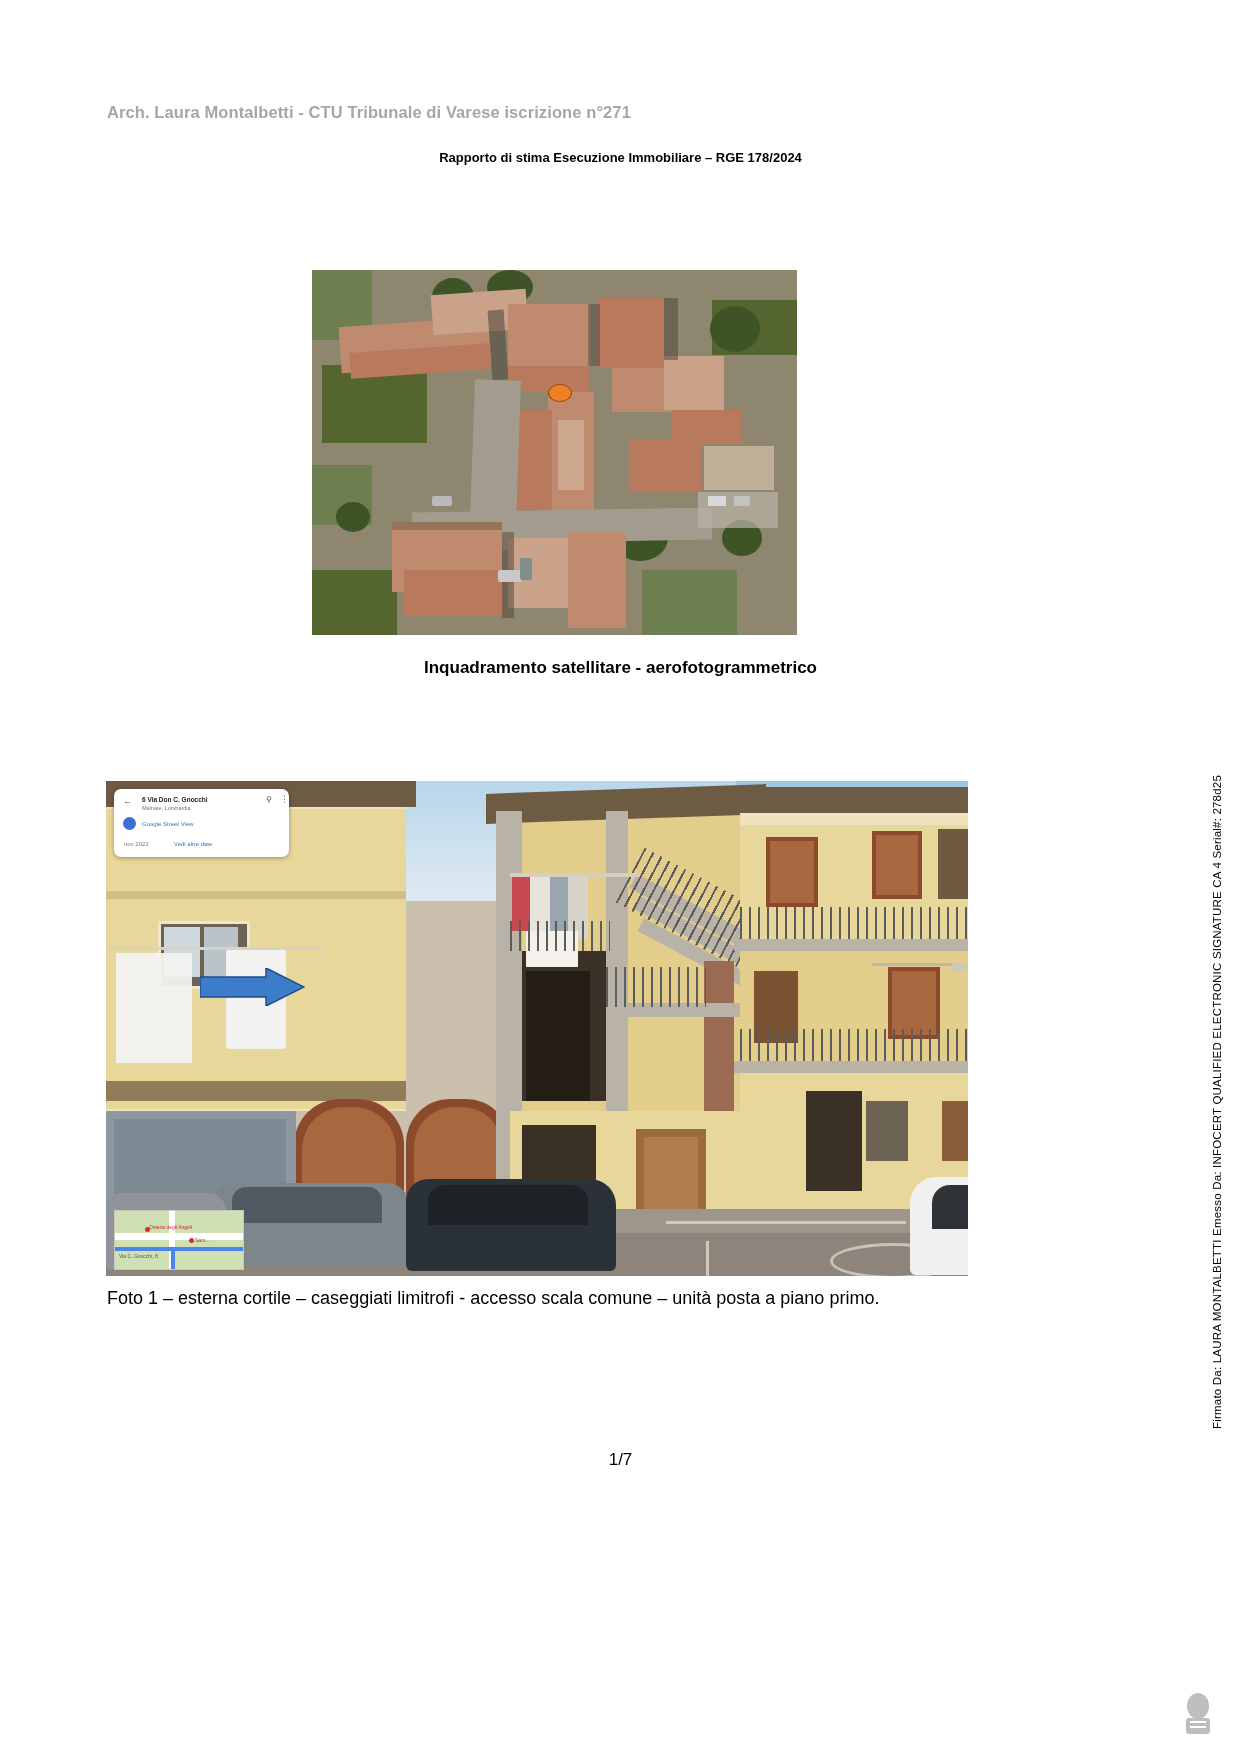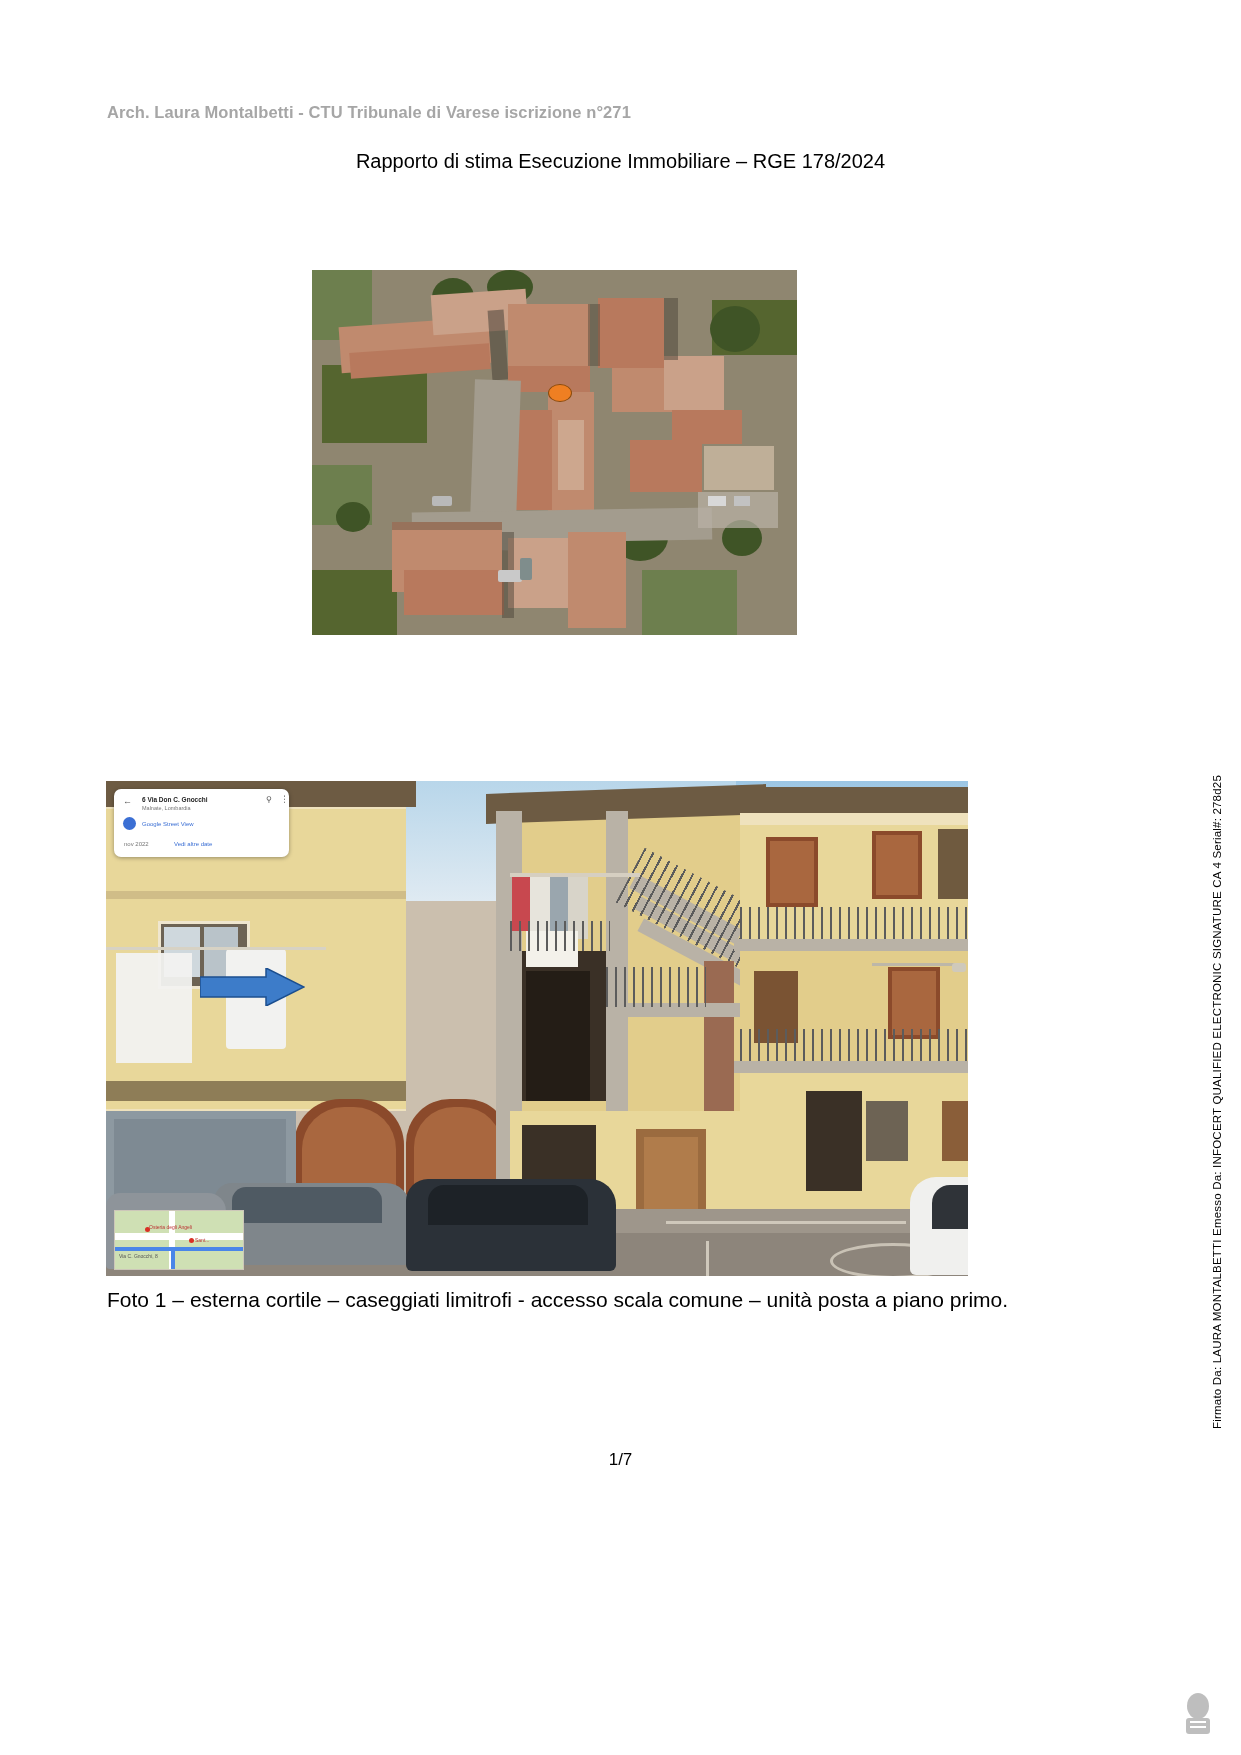--- a/index.html
+++ b/index.html
@@ -34,8 +34,8 @@
     right: 0;
     top: 150px;
     text-align: center;
-    font-size: 20px;
-    font-weight: normal;
+    font-size: 13px;
+    font-weight: bold;
     color: #000;
   }
   .doc-title {

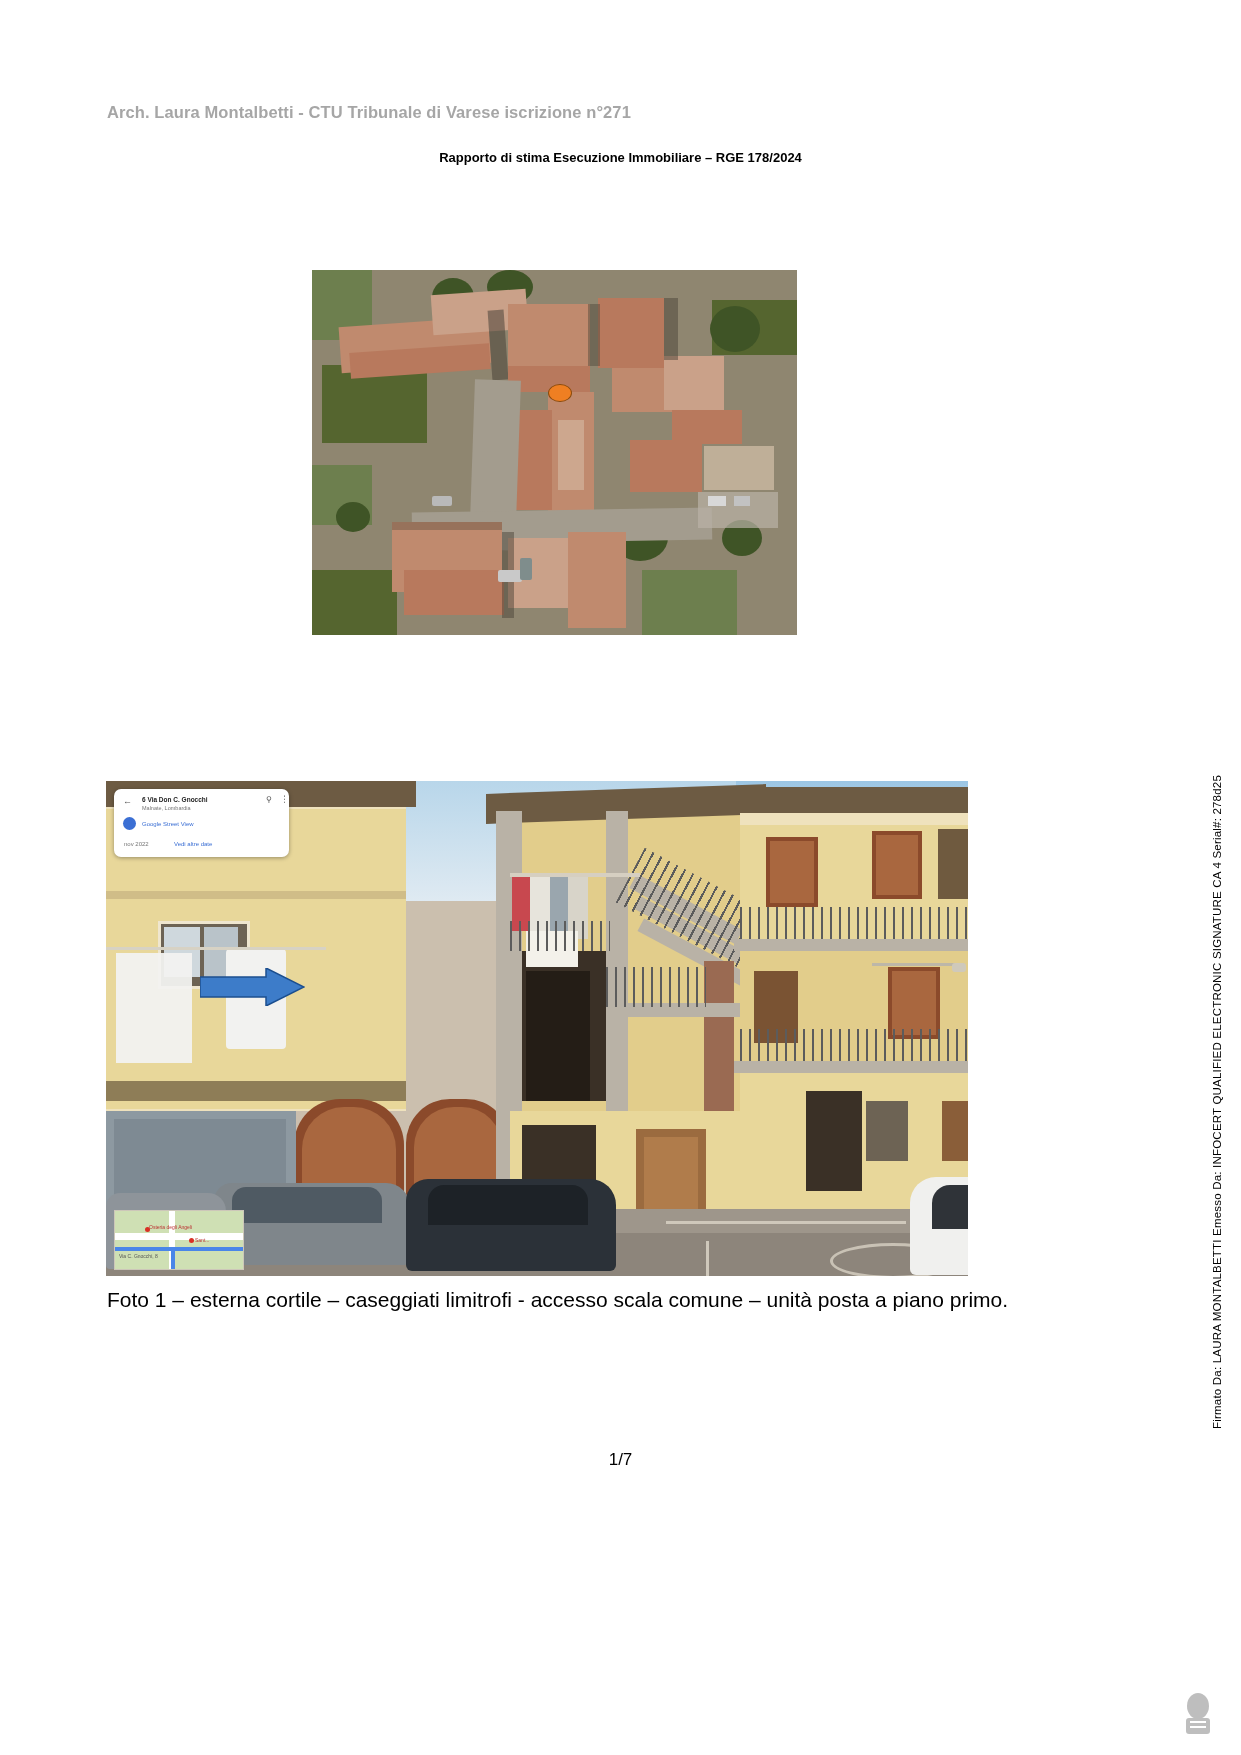--- a/index.html
+++ b/index.html
@@ -280,6 +280,7 @@
     <div class="sat-marker"></div>
   </div>
 
+  <div class="cap-sat">Inquadramento satellitare - aerofotogrammetrico</div>
 
   <div class="photo-wrap">
 

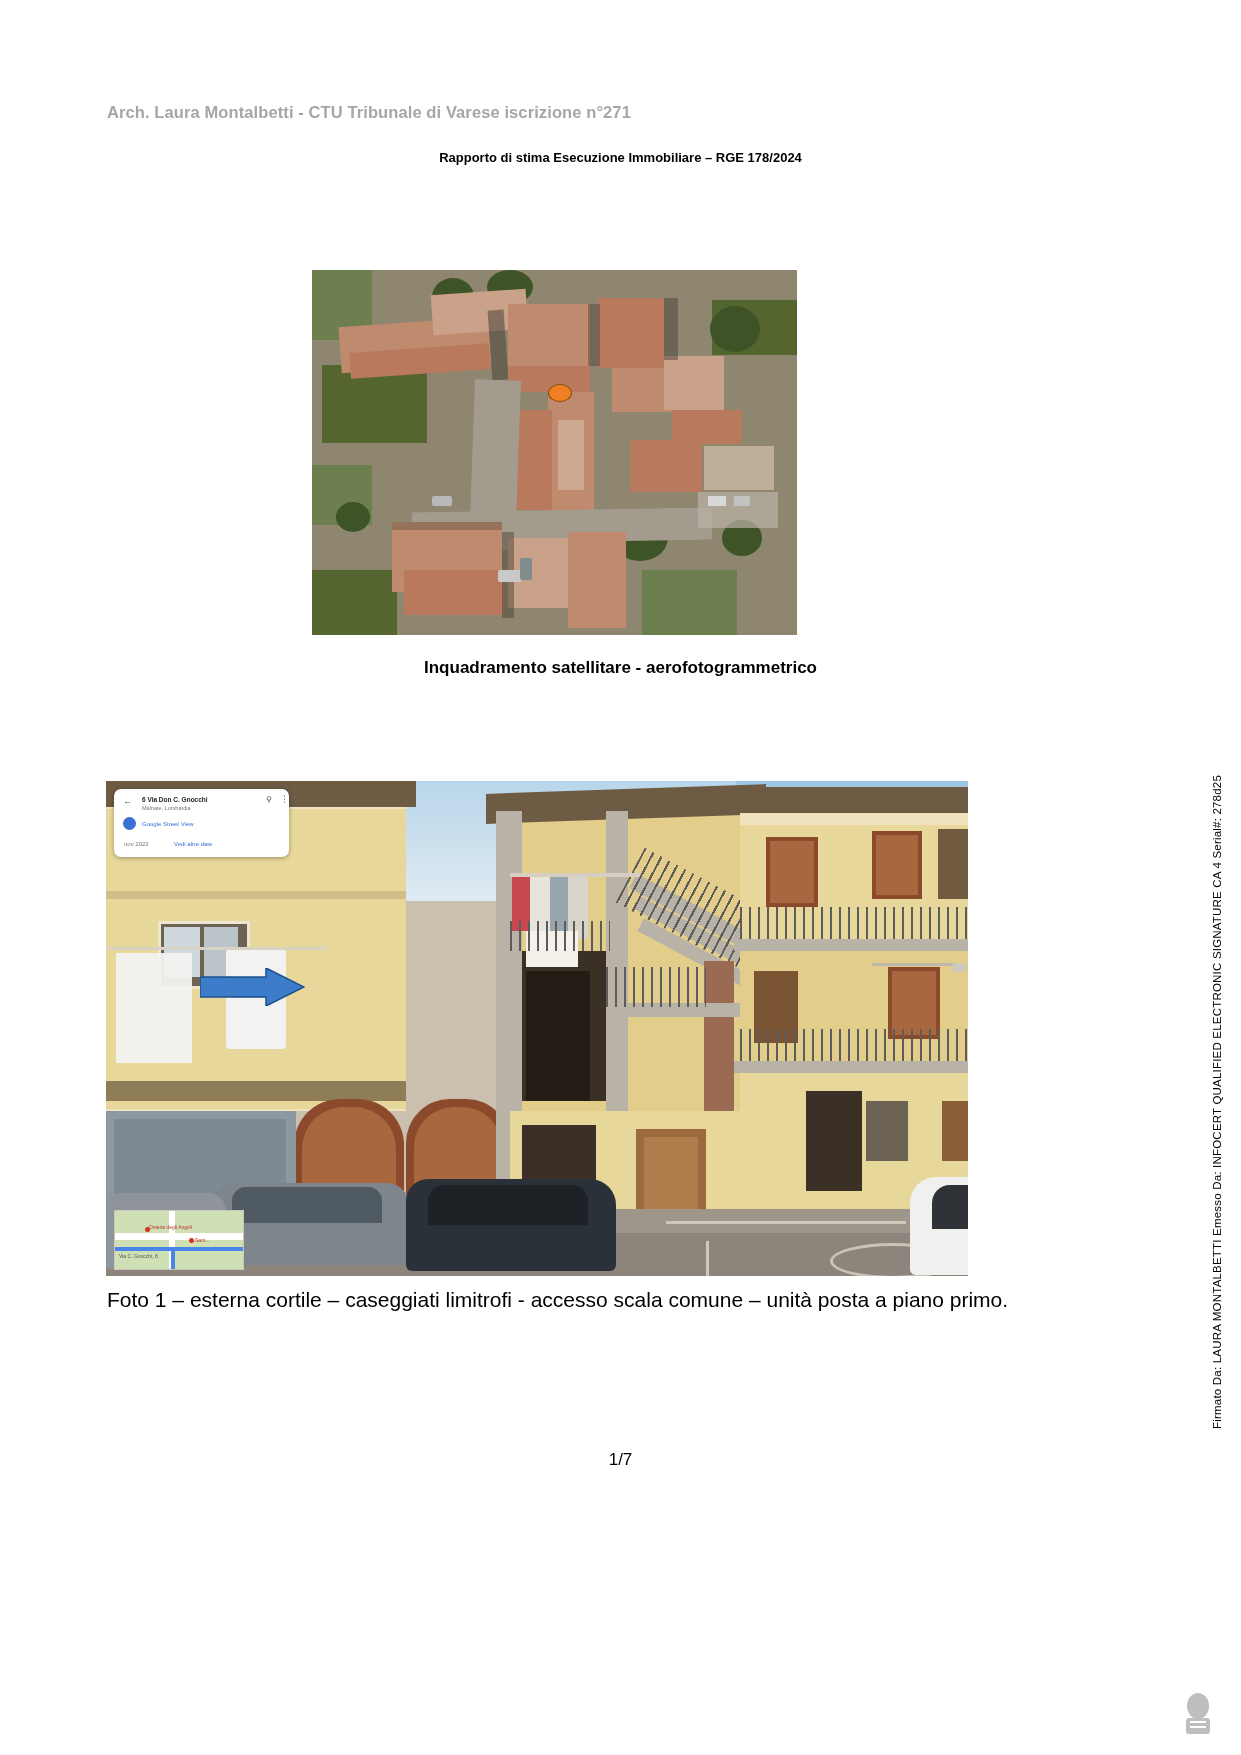--- a/index.html
+++ b/index.html
@@ -180,7 +180,7 @@
     position: absolute;
     left: 107px;
     top: 1288px;
-    font-size: 21px;
+    font-size: 18px;
     color: #000;
     white-space: nowrap;
   }

